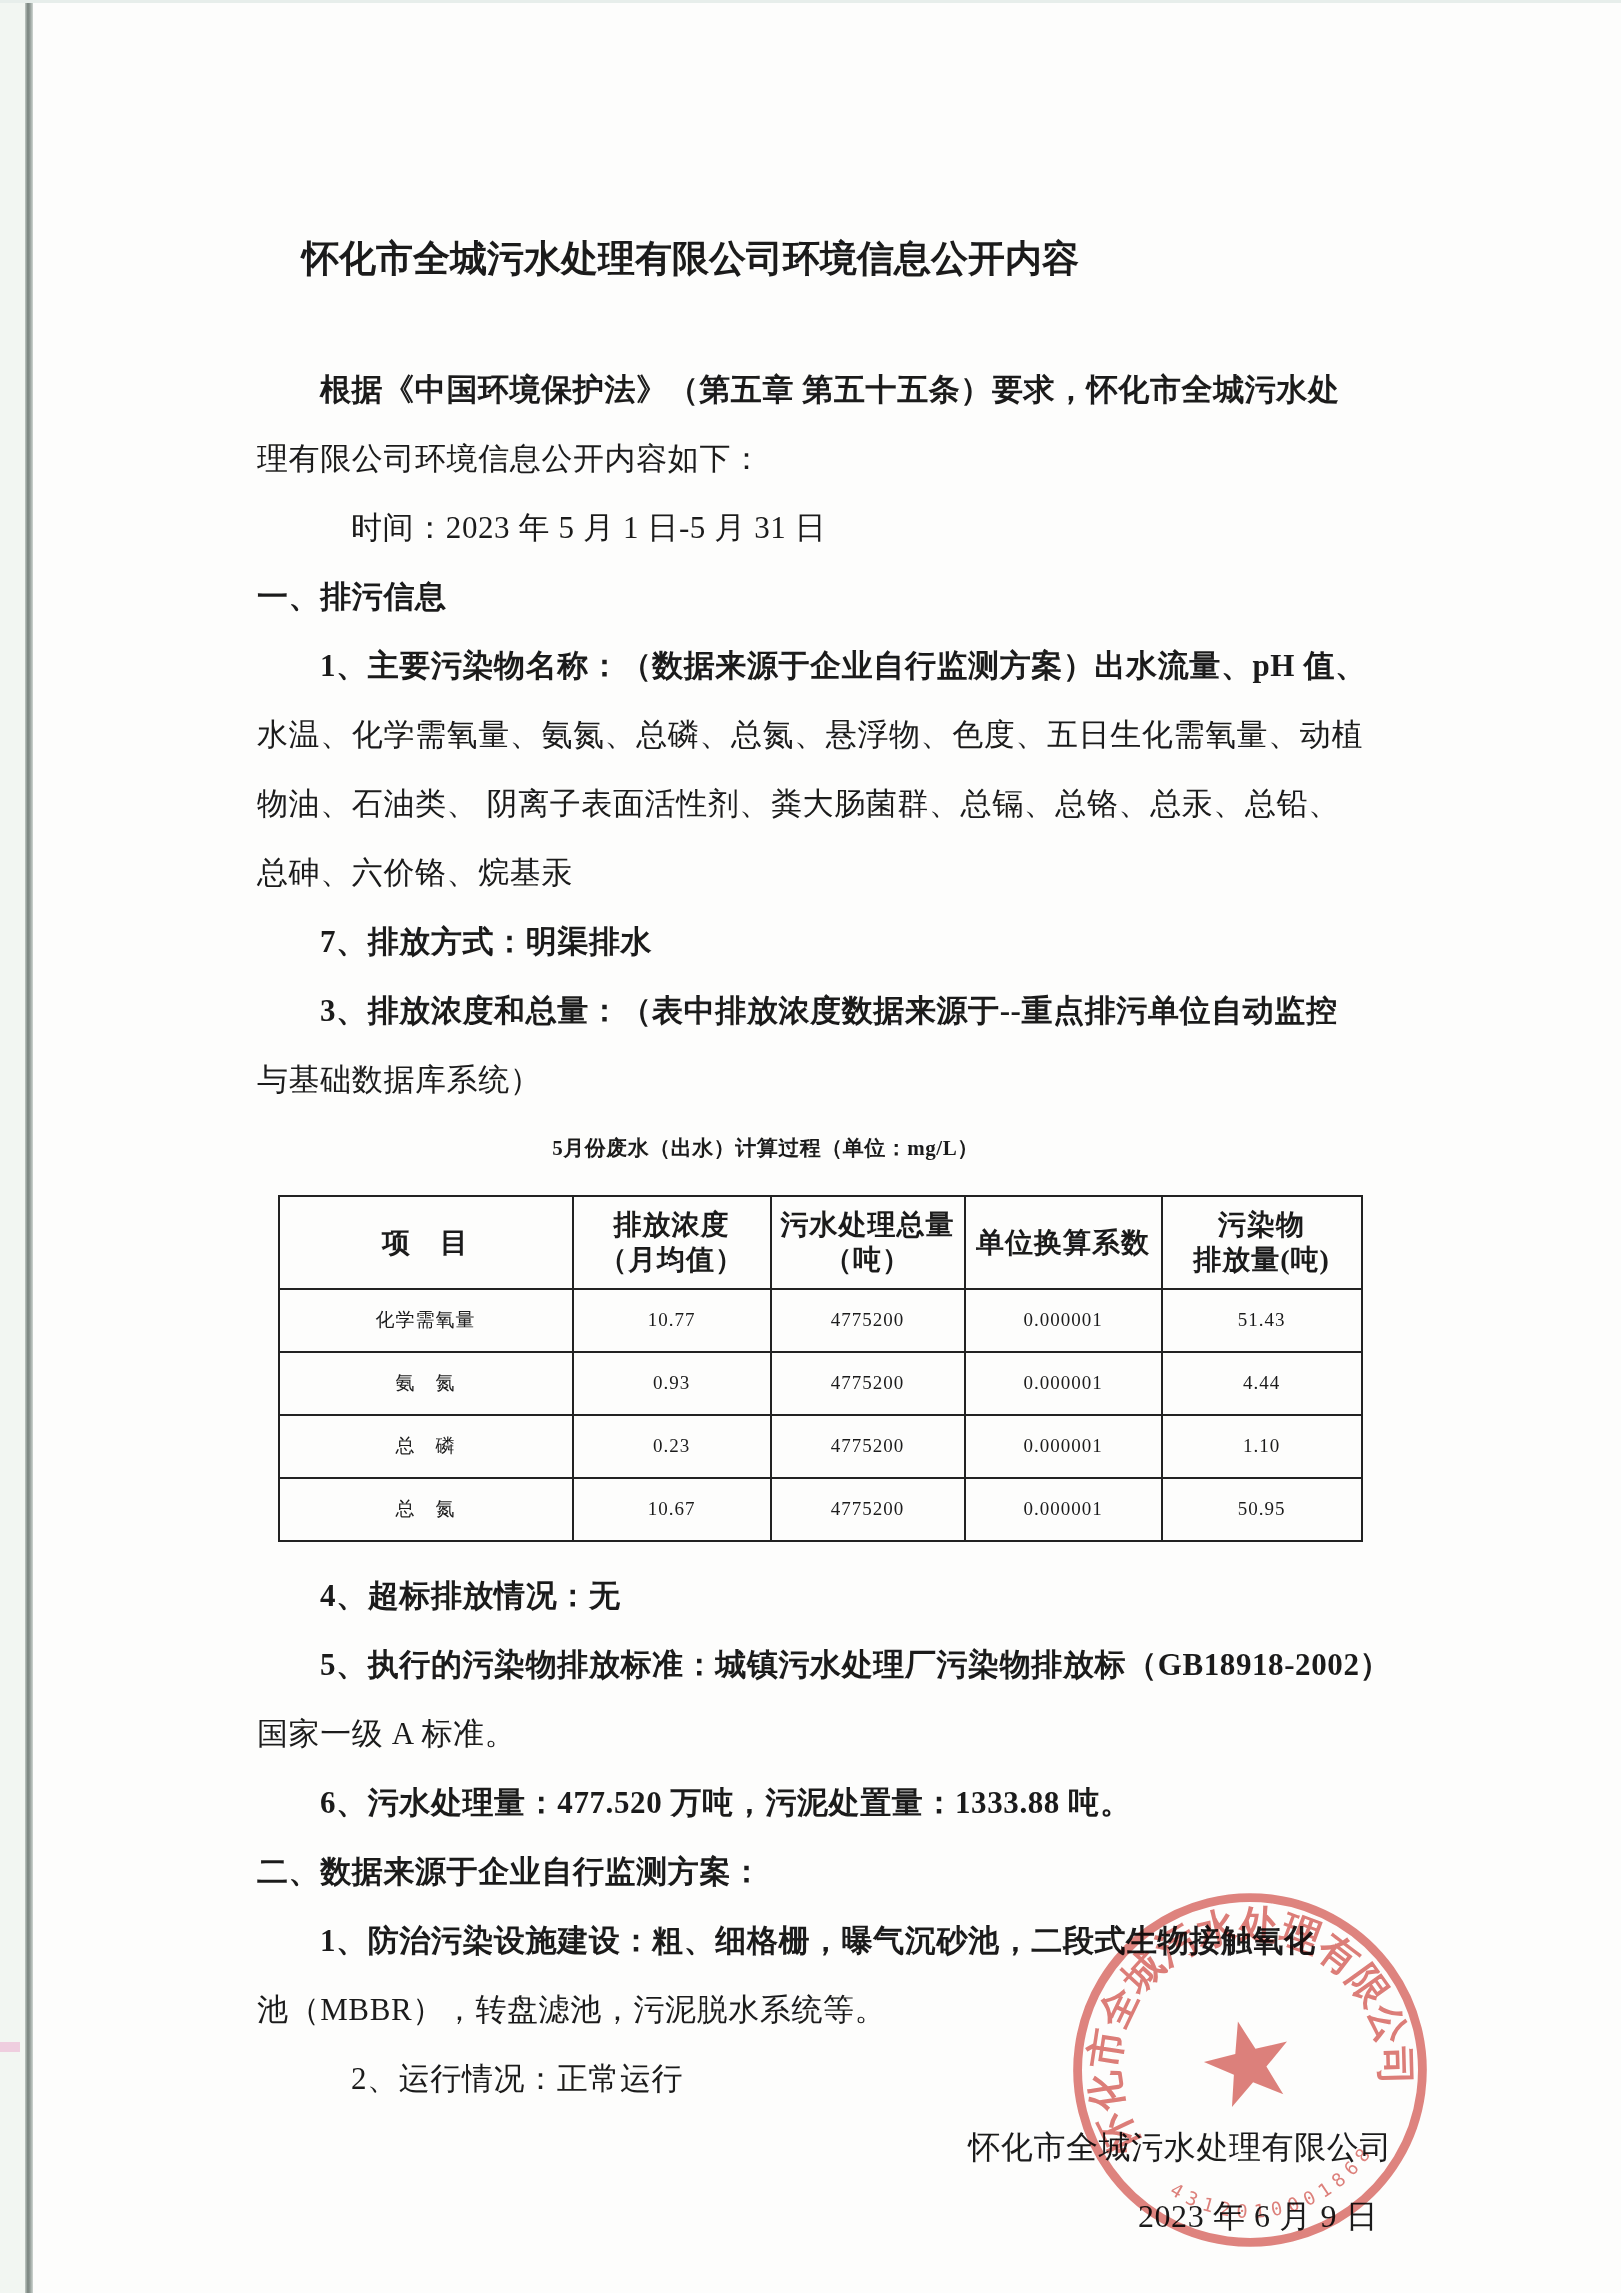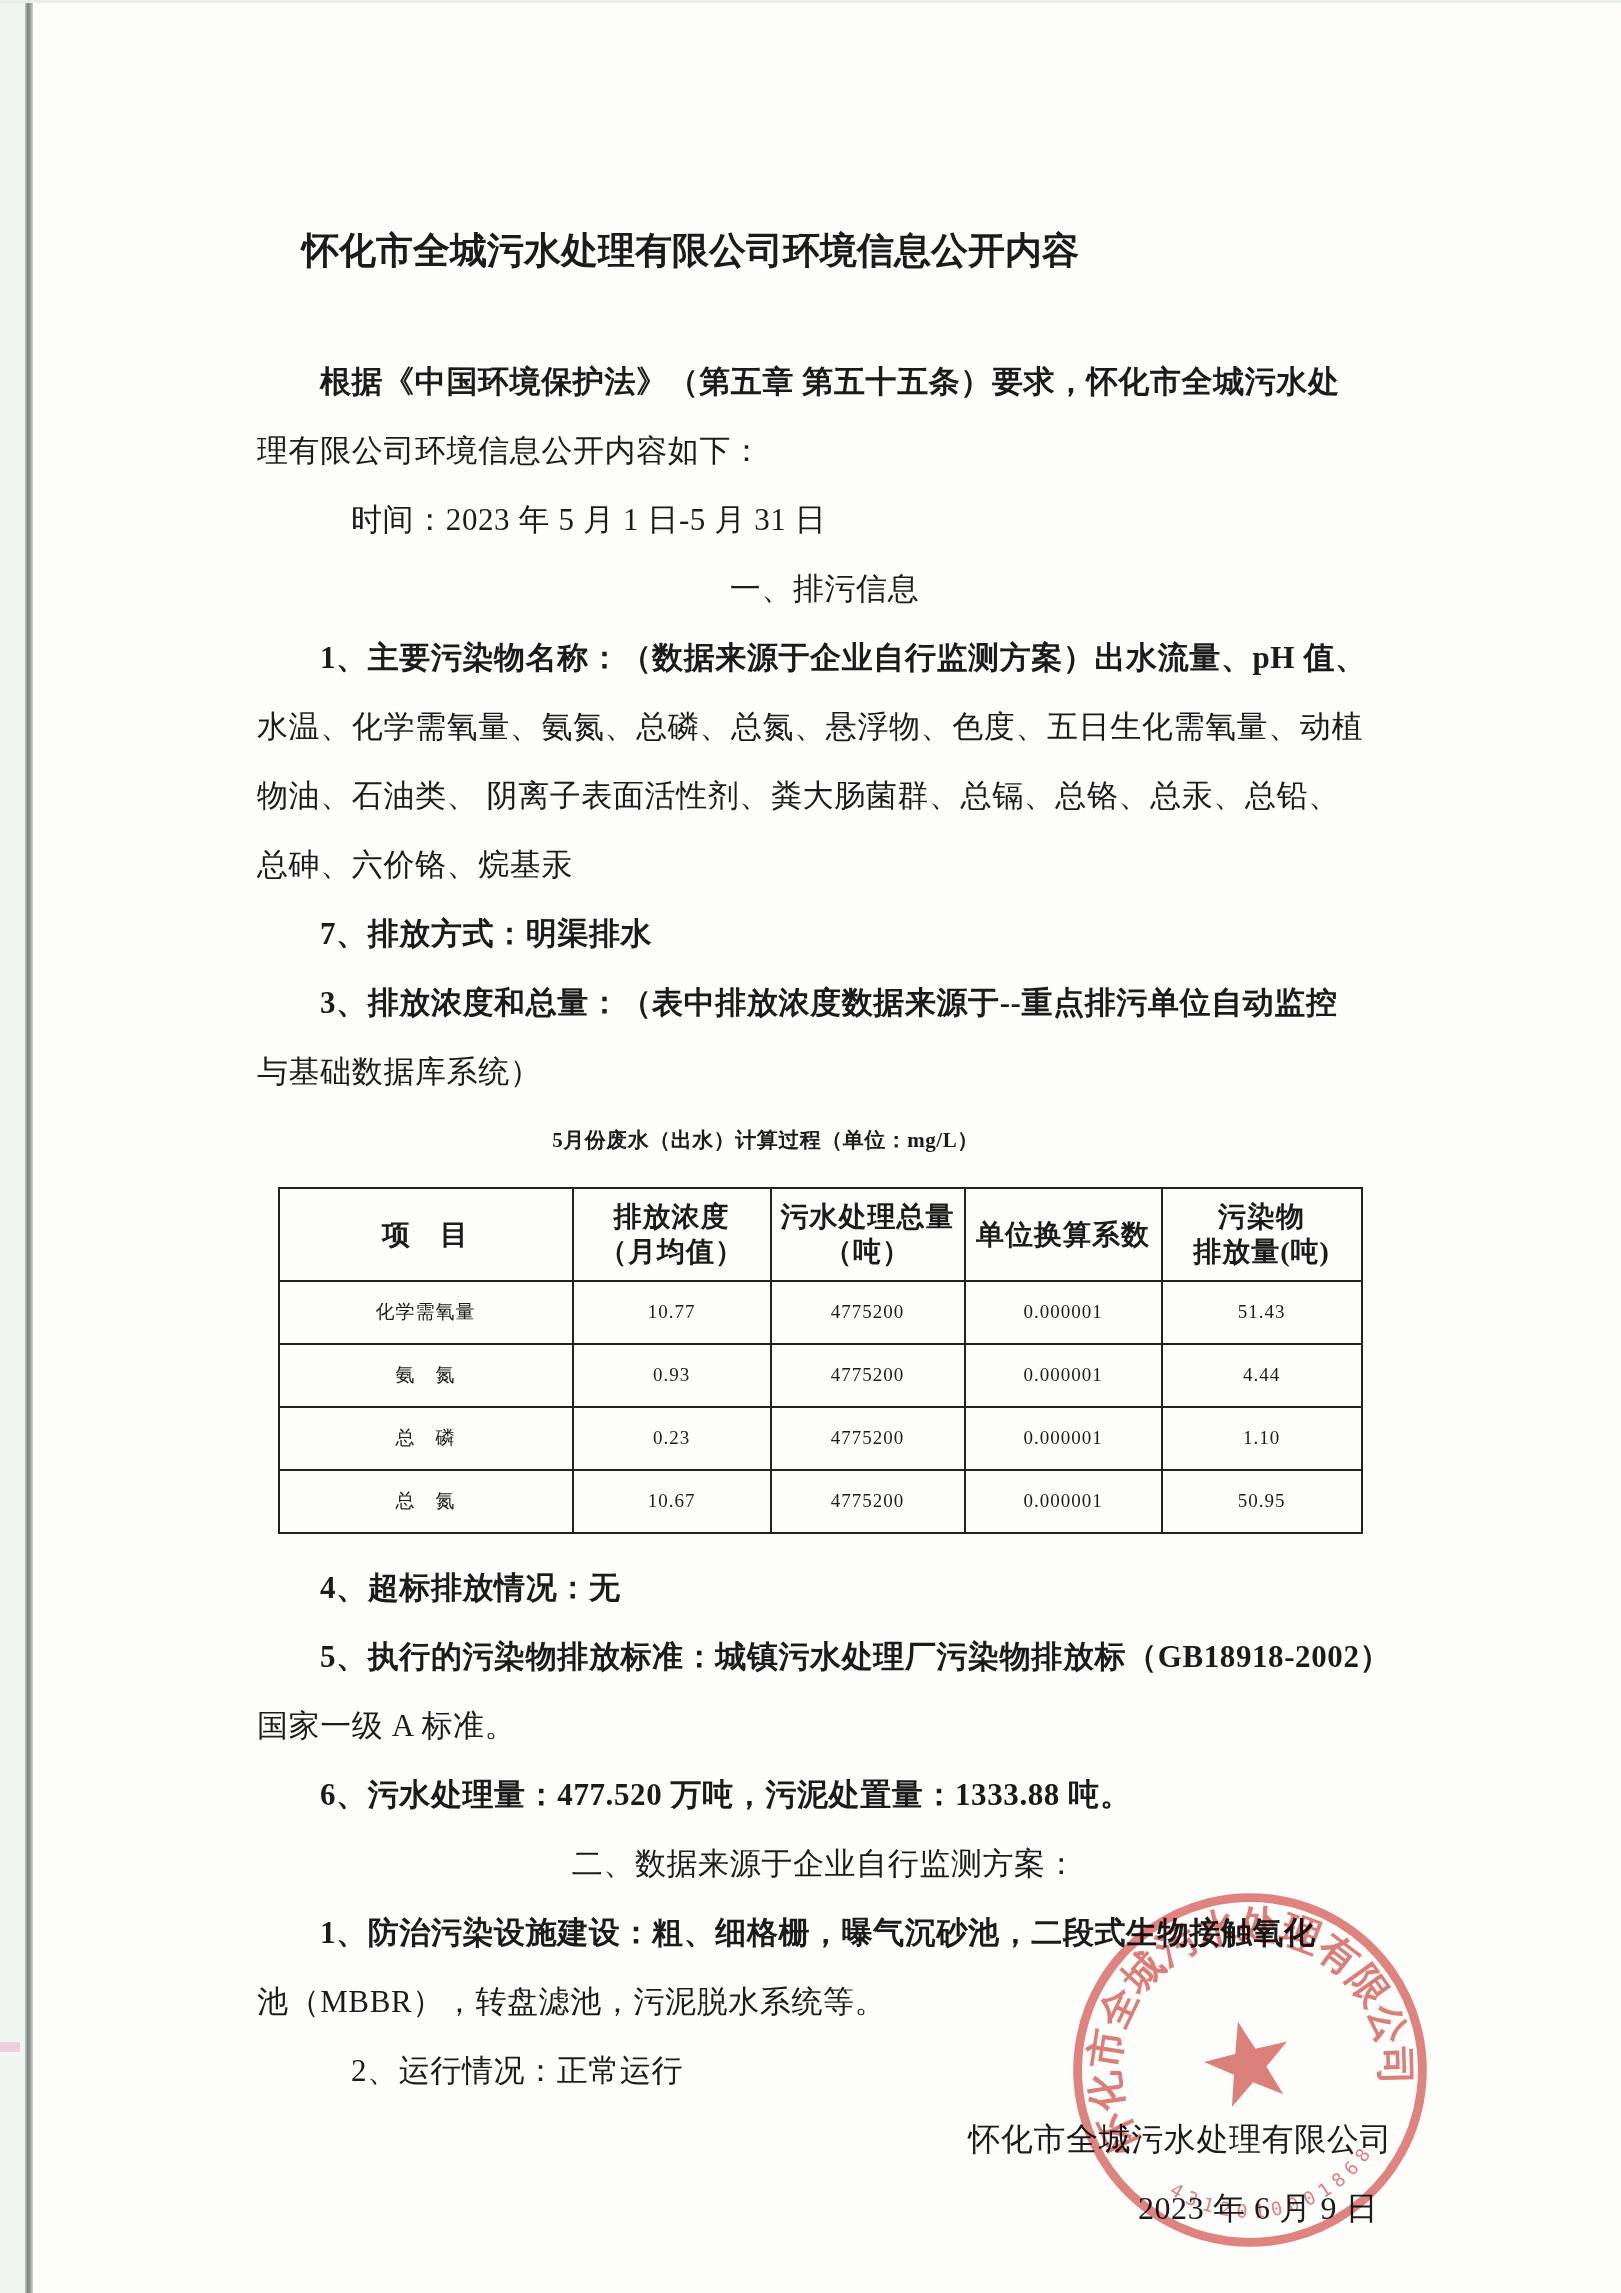--- a/index.html
+++ b/index.html
@@ -19,7 +19,7 @@
   .edge-top   { position:absolute; left:0; top:0; right:0; height:2.9px; background:#e7eeeb; }
   .edge-pink  { position:absolute; left:0; top:2042px; width:19.6px; height:9.8px; background:#eec4da; opacity:.8; }
 
-  .content { position:absolute; left:257px; width:1135px; top:0; }
+  .content { position:absolute; left:257px; width:1135px; top:8px; }
 
   .doc-title {
     margin-top:214px; height:74px; line-height:74px;

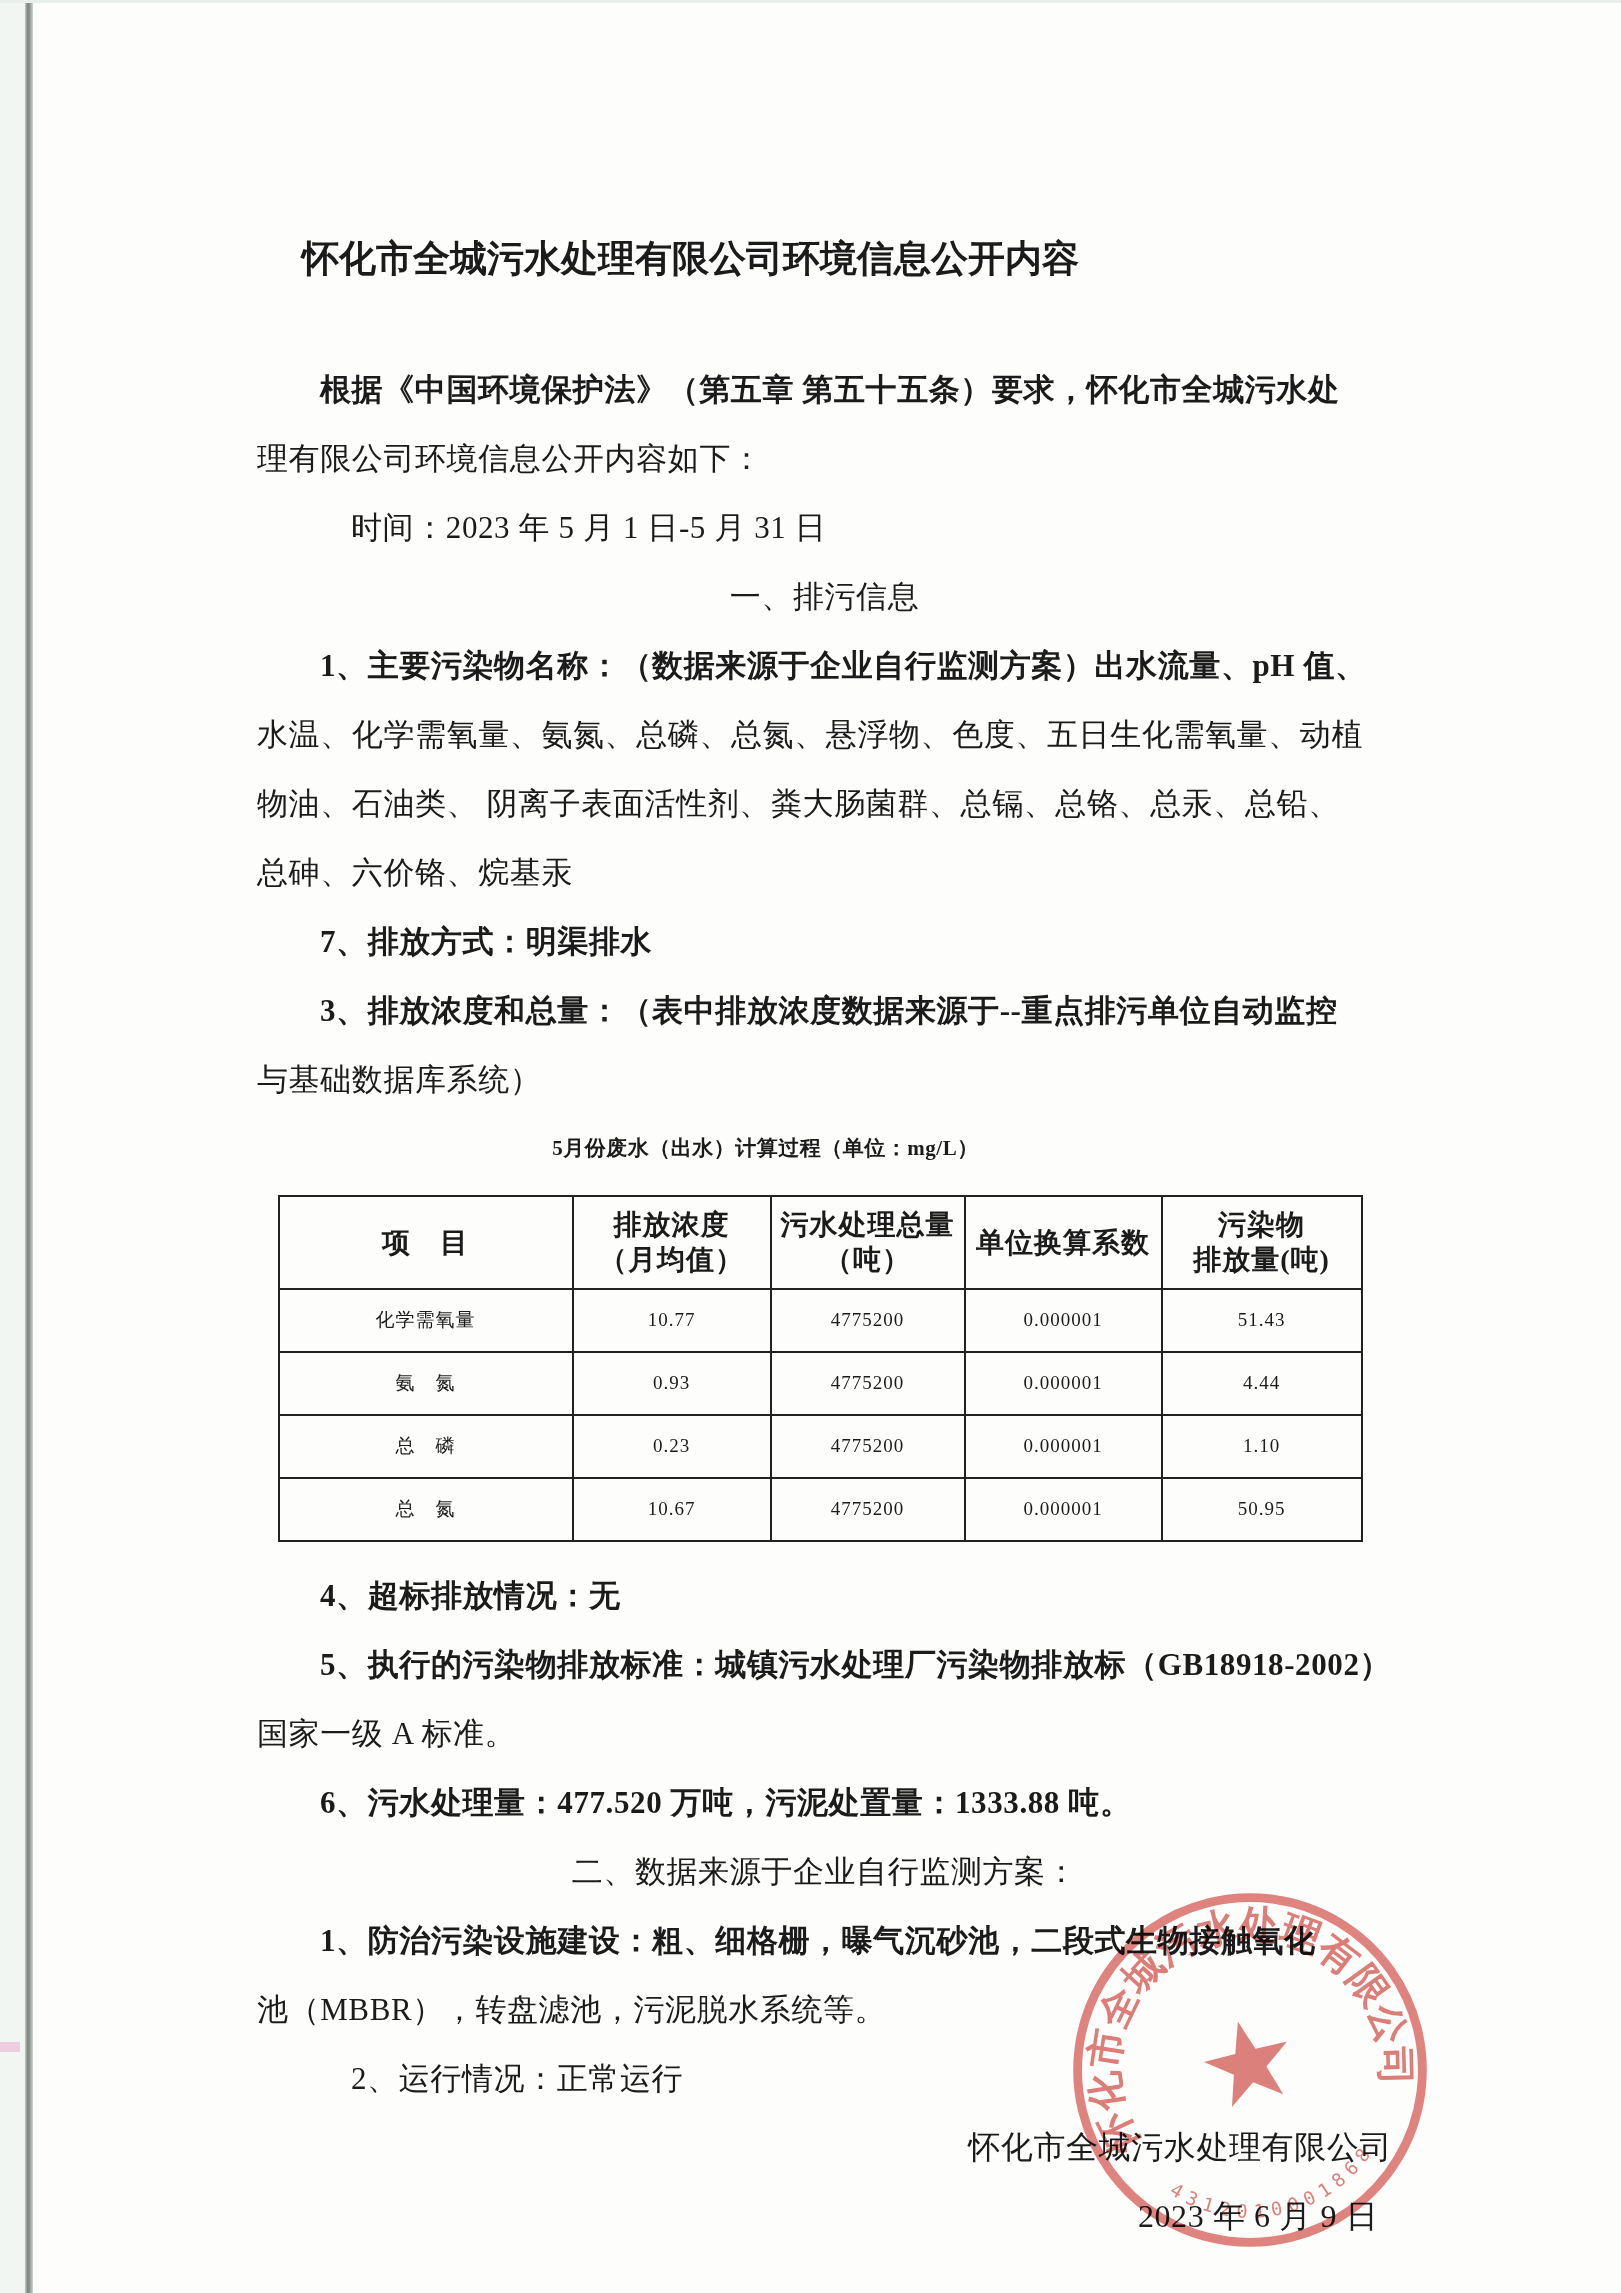--- a/index.html
+++ b/index.html
@@ -30,7 +30,7 @@
   .first-after-title { margin-top:59px; }
   .ind2 { padding-left:63px;font-weight:bold; }
   .ind3 { padding-left:94px; }
-  .bold { font-weight:400;text-align:center; }
+  .bold { font-weight:700; }
 
   .table-title {
     height:69px; line-height:69px; font-size:21px; font-weight:700;

